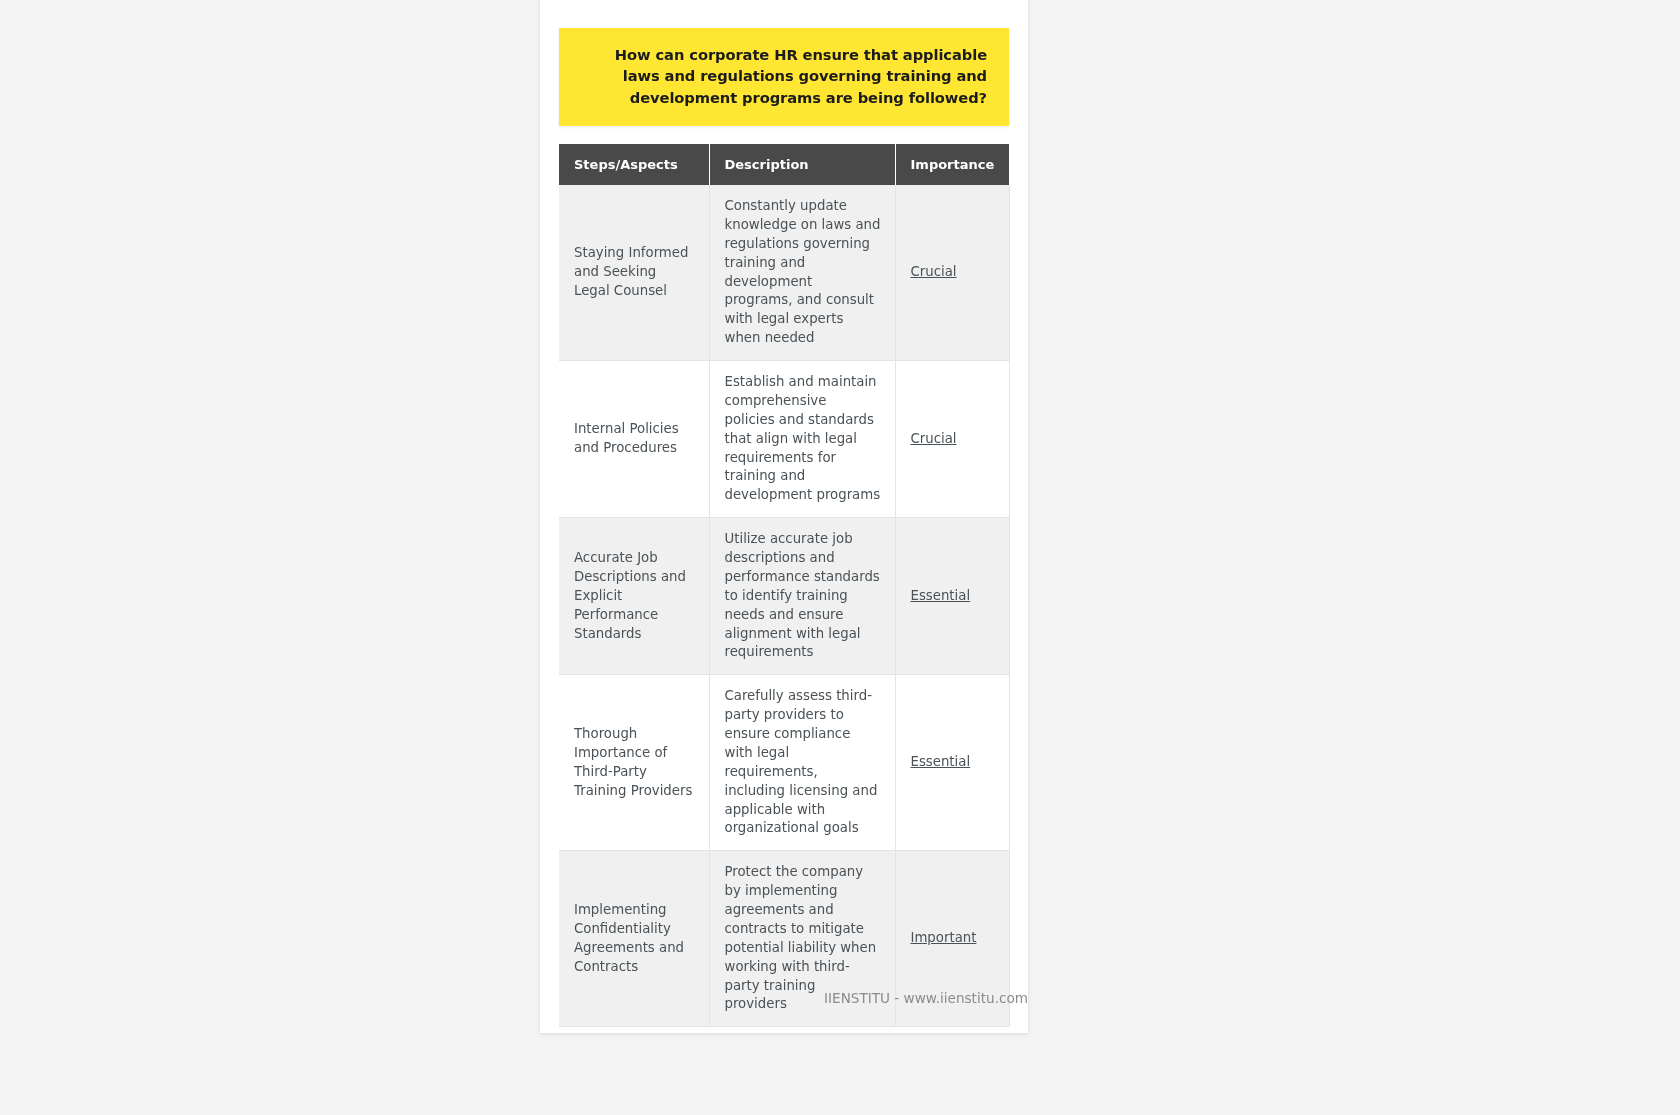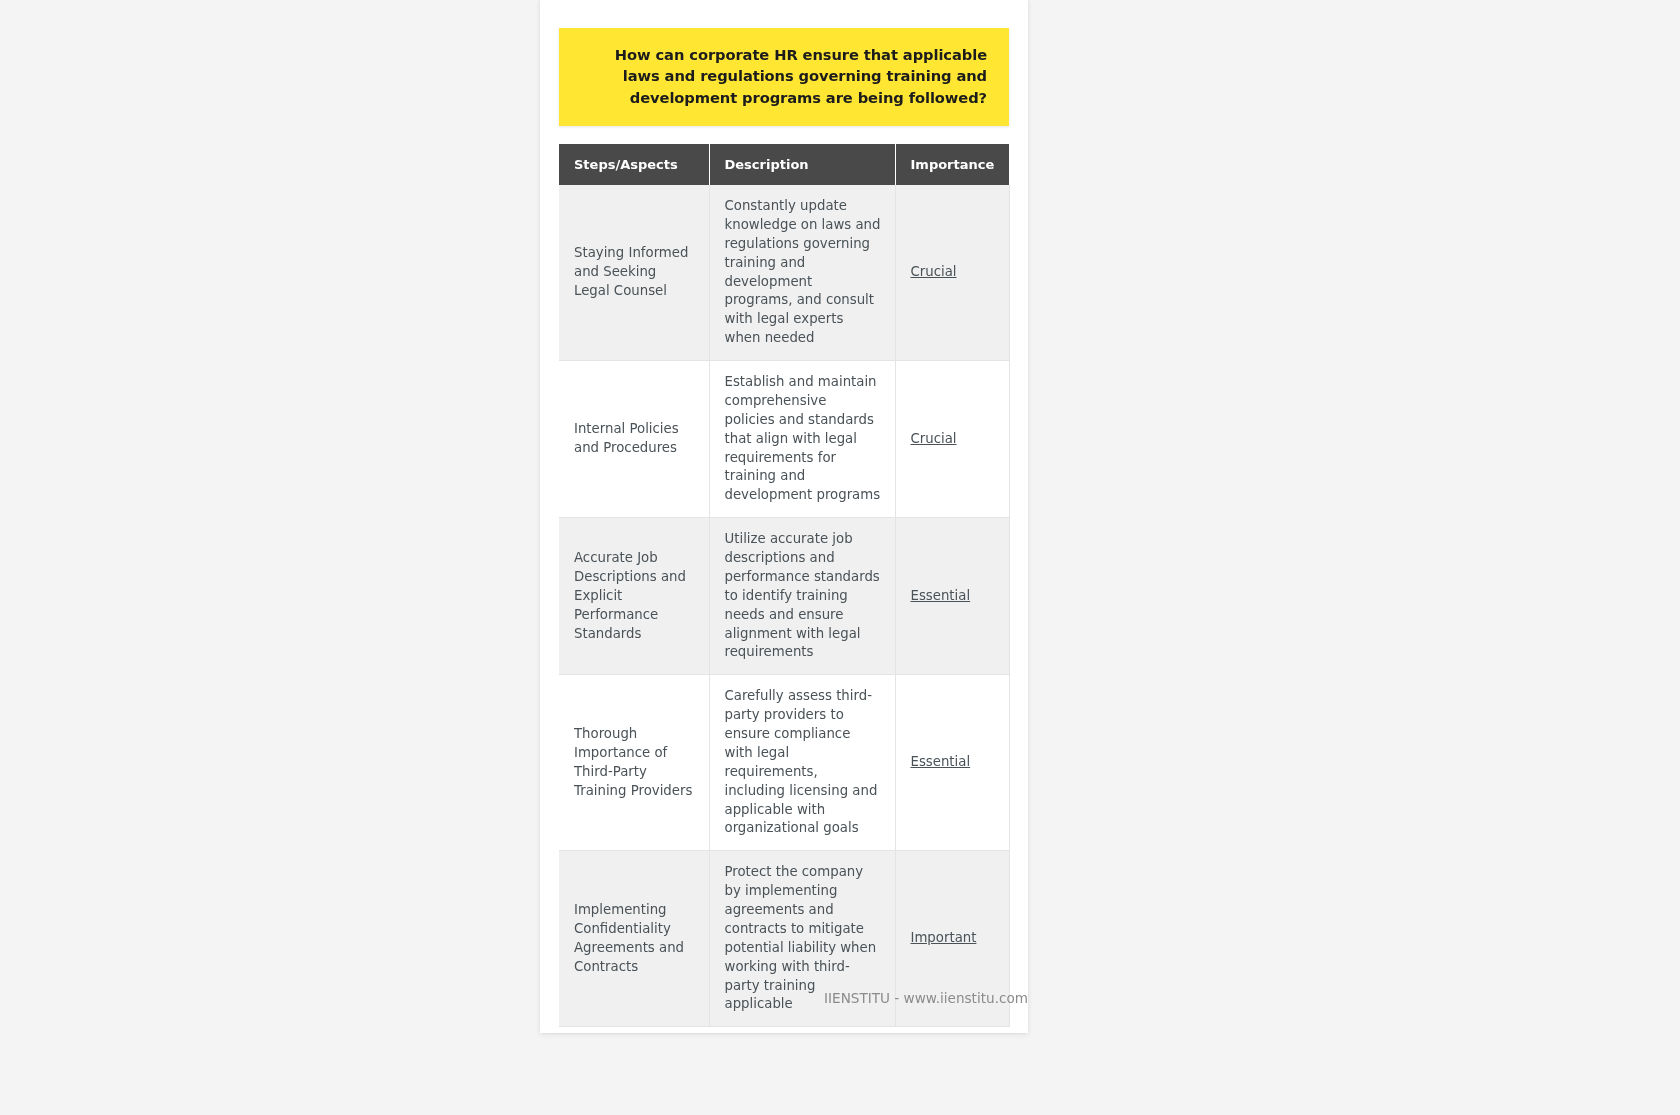--- a/index.html
+++ b/index.html
@@ -152,7 +152,7 @@
           </tr>
           <tr>
             <td class="cell-step">Implementing Confidentiality Agreements and Contracts</td>
-            <td class="cell-desc">Protect the company by implementing agreements and contracts to mitigate potential liability when working with third-party training applicable</td>
+            <td class="cell-desc">Protect the company by implementing agreements and contracts to mitigate potential liability when working with third-party training providers</td>
             <td class="cell-imp">Important</td>
           </tr>
         </tbody>

